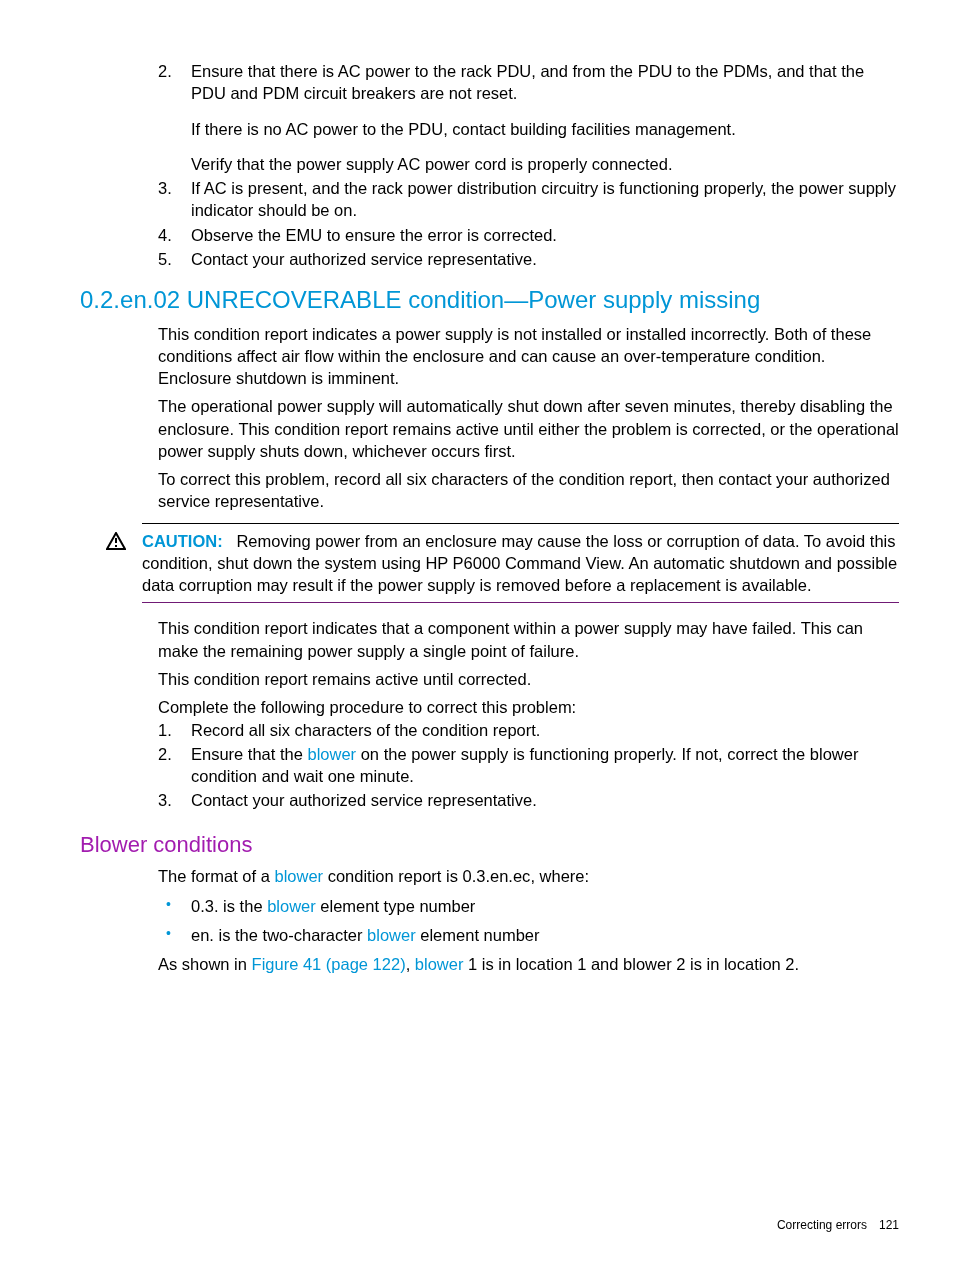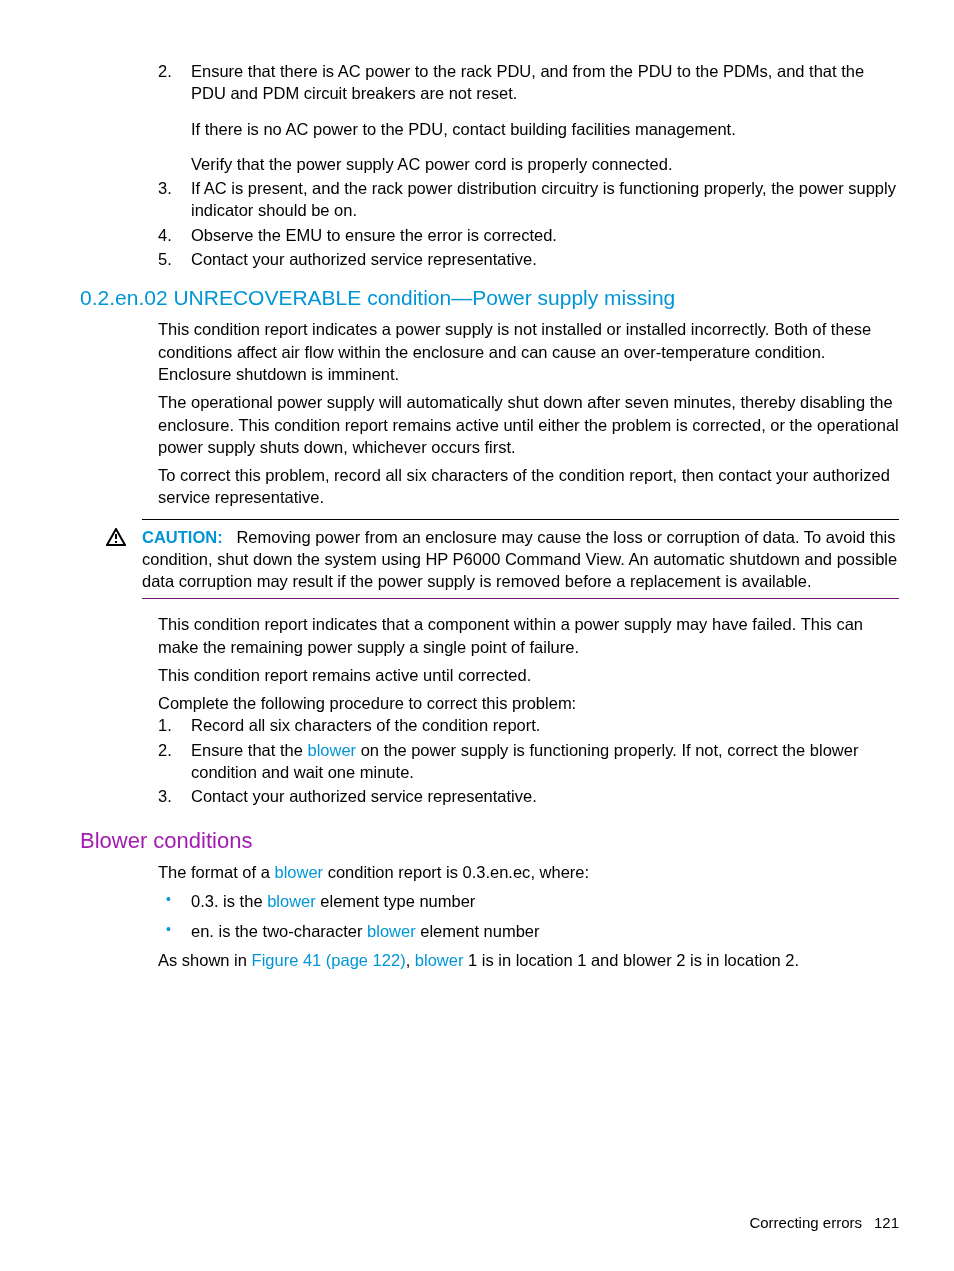--- a/index.html
+++ b/index.html
@@ -46,7 +46,7 @@
   }
   .h3 {
     color: #0096d6;
-    font-size: 21px;
+    font-size: 24px;
     font-weight: 400;
     margin: 14px 0 6px 0;
   }

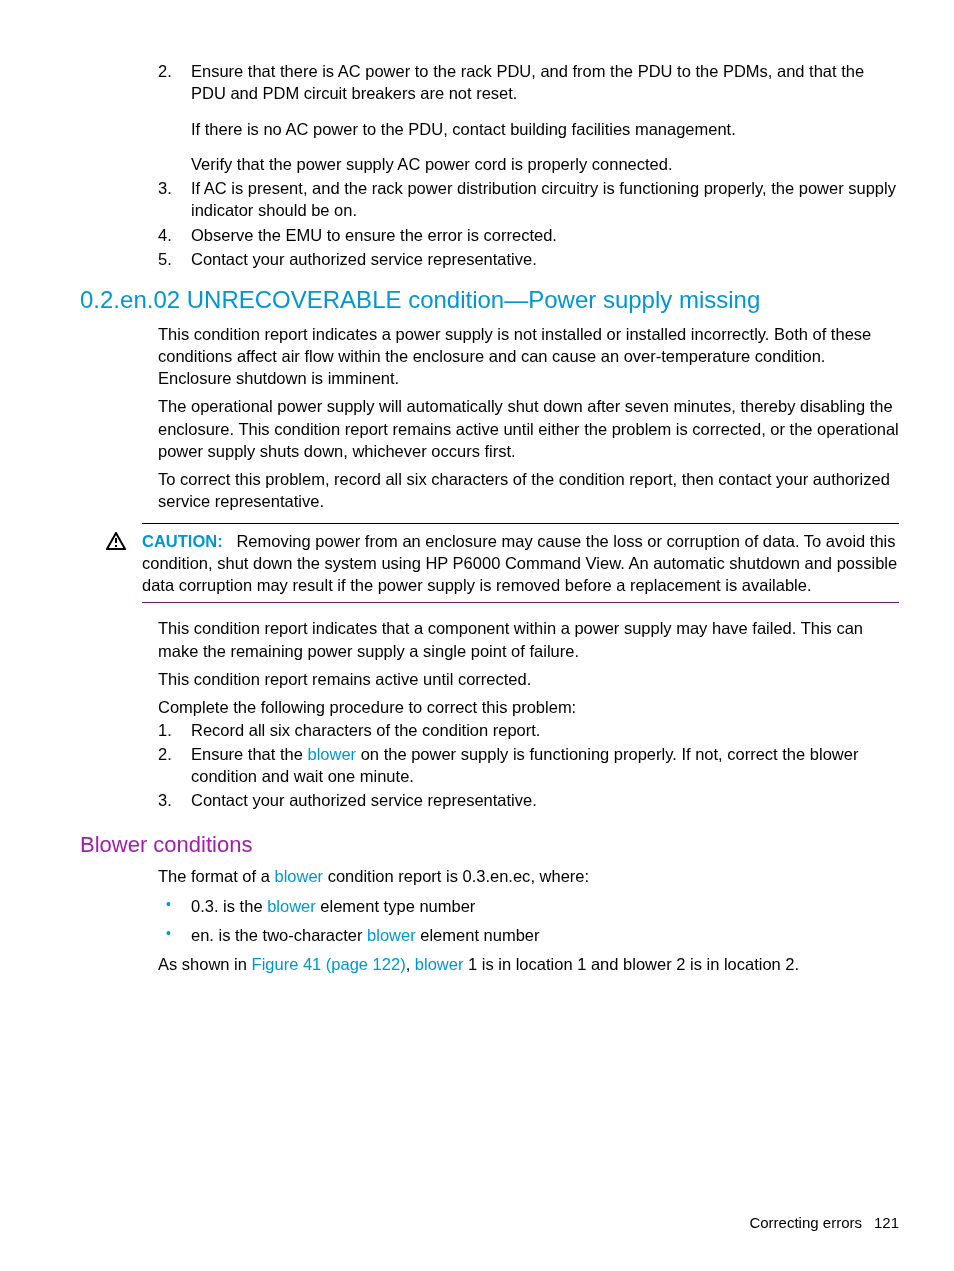--- a/index.html
+++ b/index.html
@@ -100,7 +100,7 @@
     position: absolute;
     bottom: 38px;
     right: 55px;
-    font-size: 15px;
+    font-size: 12px;
   }
   .footer-sep { display: inline-block; width: 12px; }
 </style>

